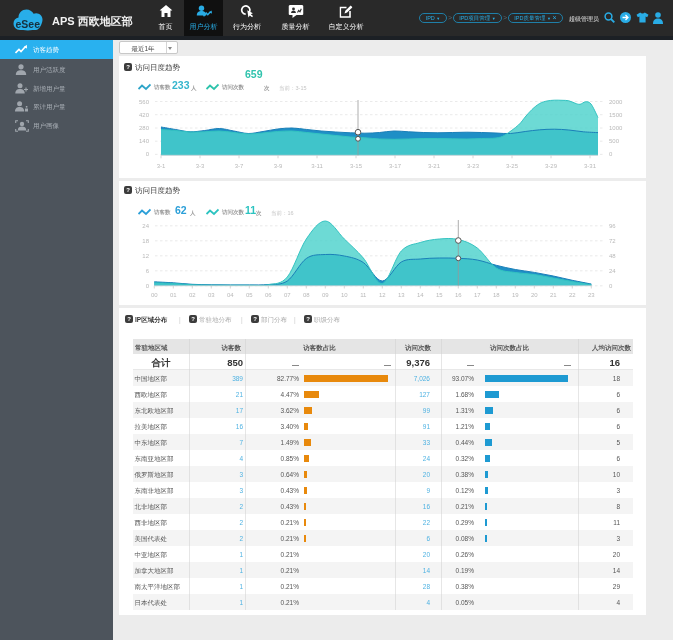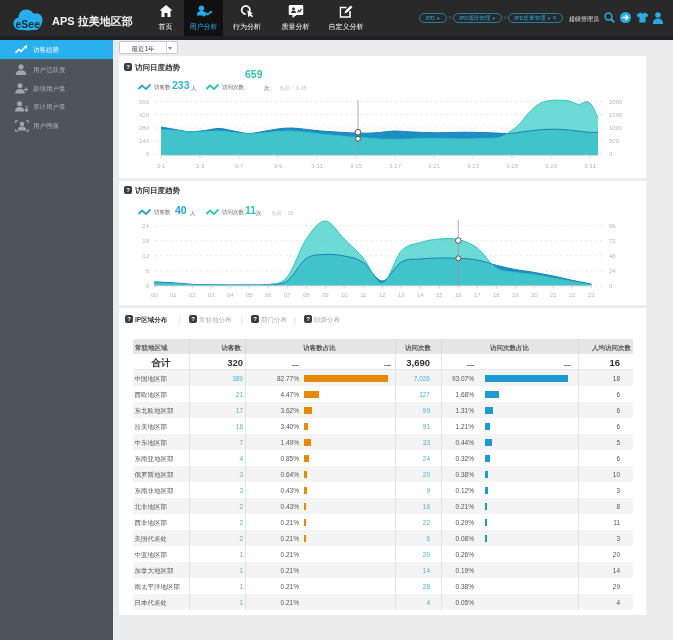--- a/index.html
+++ b/index.html
@@ -52,7 +52,7 @@
 <ellipse cx="14.8" cy="19.5" rx="12.2" ry="7" fill="#28aee9"></ellipse>
 <text x="14.8" y="23.5" text-anchor="middle" font-size="10.5" font-weight="bold" fill="#16303e" font-family="Liberation Sans">eSee</text>
 </svg>
-<div class="abs" style="left:52px;top:14px;color:#f2f2f2;font-size:11px;font-weight:bold">APS 拉美地区部</div>
+<div class="abs" style="left:52px;top:14px;color:#f2f2f2;font-size:11px;font-weight:bold">APS 西欧地区部</div>
 
 <div class="navitem" style="left:147px;width:37px">
 <svg width="13" height="12" viewBox="0 0 13 12">

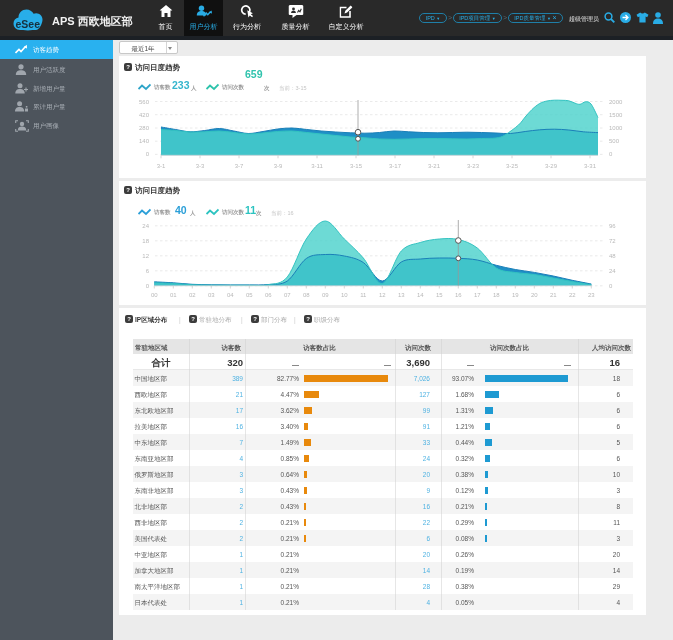--- a/index.html
+++ b/index.html
@@ -24,7 +24,7 @@
 #content{position:absolute;left:113px;top:40px;width:560px;height:600px;background:#ececec}
 .card{position:absolute;left:6px;width:527px;background:#fff}
 .qicon{position:absolute;width:8px;height:8px;background:#3c3c3c;border-radius:2px;color:#fff;font-size:6px;line-height:8px;text-align:center;font-weight:bold}
-.ctitle{position:absolute;font-size:7.5px;font-weight:bold;color:#333}
+.ctitle{position:absolute;font-size:7.5px;font-weight:normal;color:#333}
 .lg{position:absolute;font-size:5.5px;color:#999;font-weight:bold}
 .lgnum{position:absolute;font-size:10.5px;font-weight:bold}
 .lgcur{position:absolute;font-size:5.5px;color:#c5c5c5}

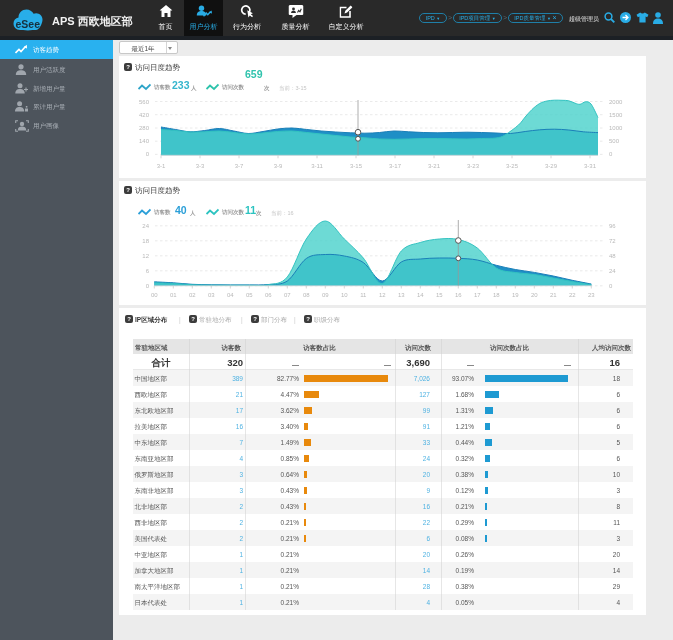--- a/index.html
+++ b/index.html
@@ -238,7 +238,7 @@
         <path d="M0.5,6 L4,2.5 L8,6 L12.5,1.5" stroke="#2b9fd8" stroke-width="1.8" fill="none"></path>
       </svg>
       <div class="lg" style="left:35px;top:28px">访客数</div>
-      <div class="lgnum" style="left:56px;top:23px;color:#2b9fd8">40</div>
+      <div class="lgnum" style="left:56px;top:23px;color:#2b9fd8">62</div>
       <div class="lg" style="left:71px;top:28.5px">人</div>
       <svg class="abs" style="left:87px;top:27px" width="13" height="8" viewBox="0 0 13 8">
         <path d="M0.5,6 L4,2.5 L8,6 L12.5,1.5" stroke="#2cc3c0" stroke-width="1.8" fill="none"></path>

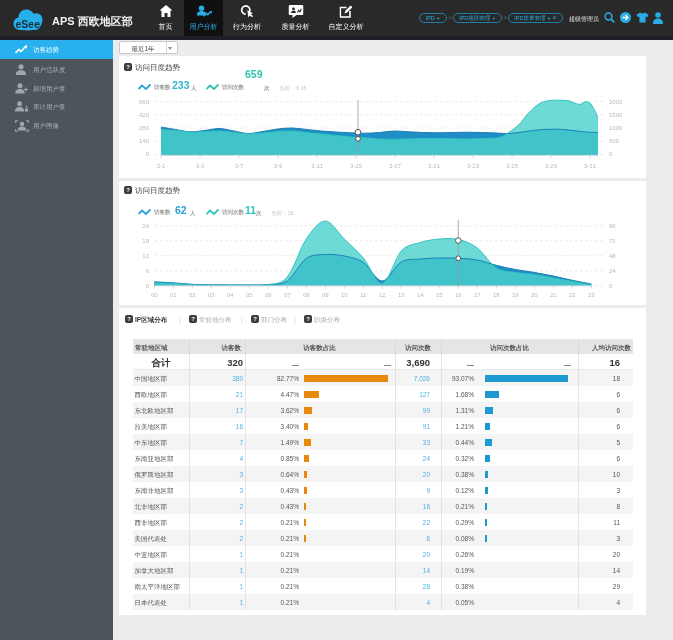--- a/index.html
+++ b/index.html
@@ -344,7 +344,7 @@
         </div>
         <div class="abs" style="top:15px;height:16px;width:500px;background:#fff;border-bottom:1px solid #e8e8e8">
           <div class="abs tb" style="left:0px;width:56px;top:2.5px;text-align:center">合计</div>
-          <div class="abs tb" style="left:56px;width:54px;top:3px;text-align:right">320</div>
+          <div class="abs tb" style="left:56px;width:54px;top:3px;text-align:right">850</div>
           <div class="abs" style="left:159px;width:7px;top:11px;height:1.3px;background:#888"></div>
           <div class="abs" style="left:251px;width:7px;top:11px;height:1.3px;background:#888"></div>
           <div class="abs tb" style="left:262px;width:35px;top:3px;text-align:right">3,690</div>

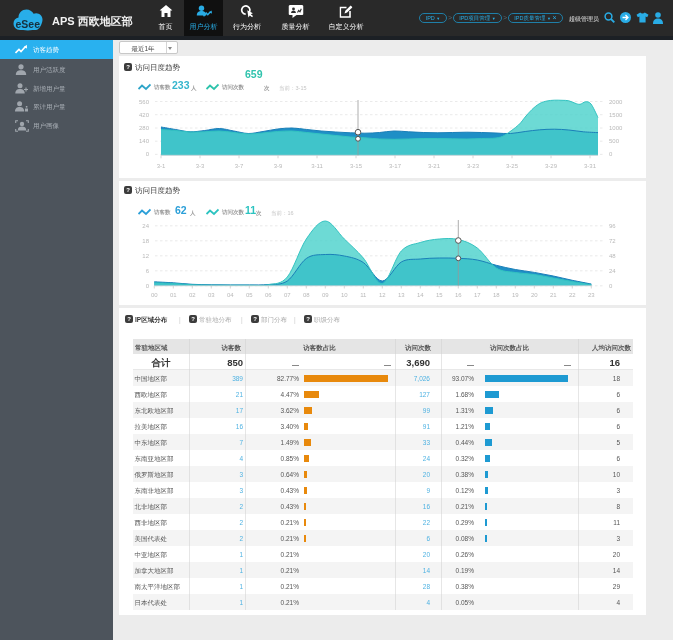--- a/index.html
+++ b/index.html
@@ -347,7 +347,7 @@
           <div class="abs tb" style="left:56px;width:54px;top:3px;text-align:right">850</div>
           <div class="abs" style="left:159px;width:7px;top:11px;height:1.3px;background:#888"></div>
           <div class="abs" style="left:251px;width:7px;top:11px;height:1.3px;background:#888"></div>
-          <div class="abs tb" style="left:262px;width:35px;top:3px;text-align:right">3,690</div>
+          <div class="abs tb" style="left:262px;width:35px;top:3px;text-align:right">9,376</div>
           <div class="abs" style="left:334px;width:7px;top:11px;height:1.3px;background:#888"></div>
           <div class="abs" style="left:431px;width:7px;top:11px;height:1.3px;background:#888"></div>
           <div class="abs tb" style="left:445px;width:42px;top:3px;text-align:right">16</div>

